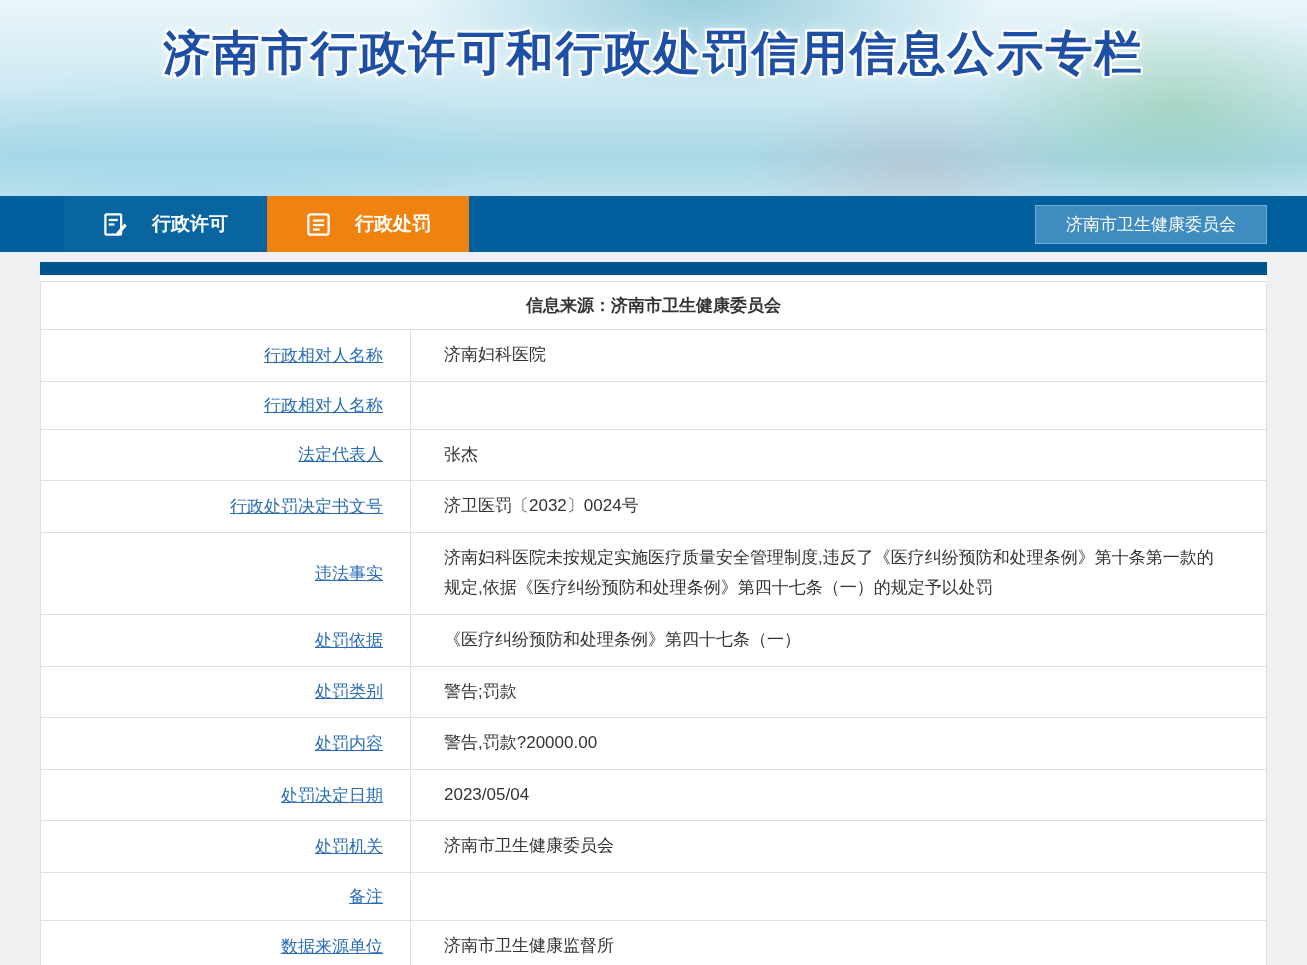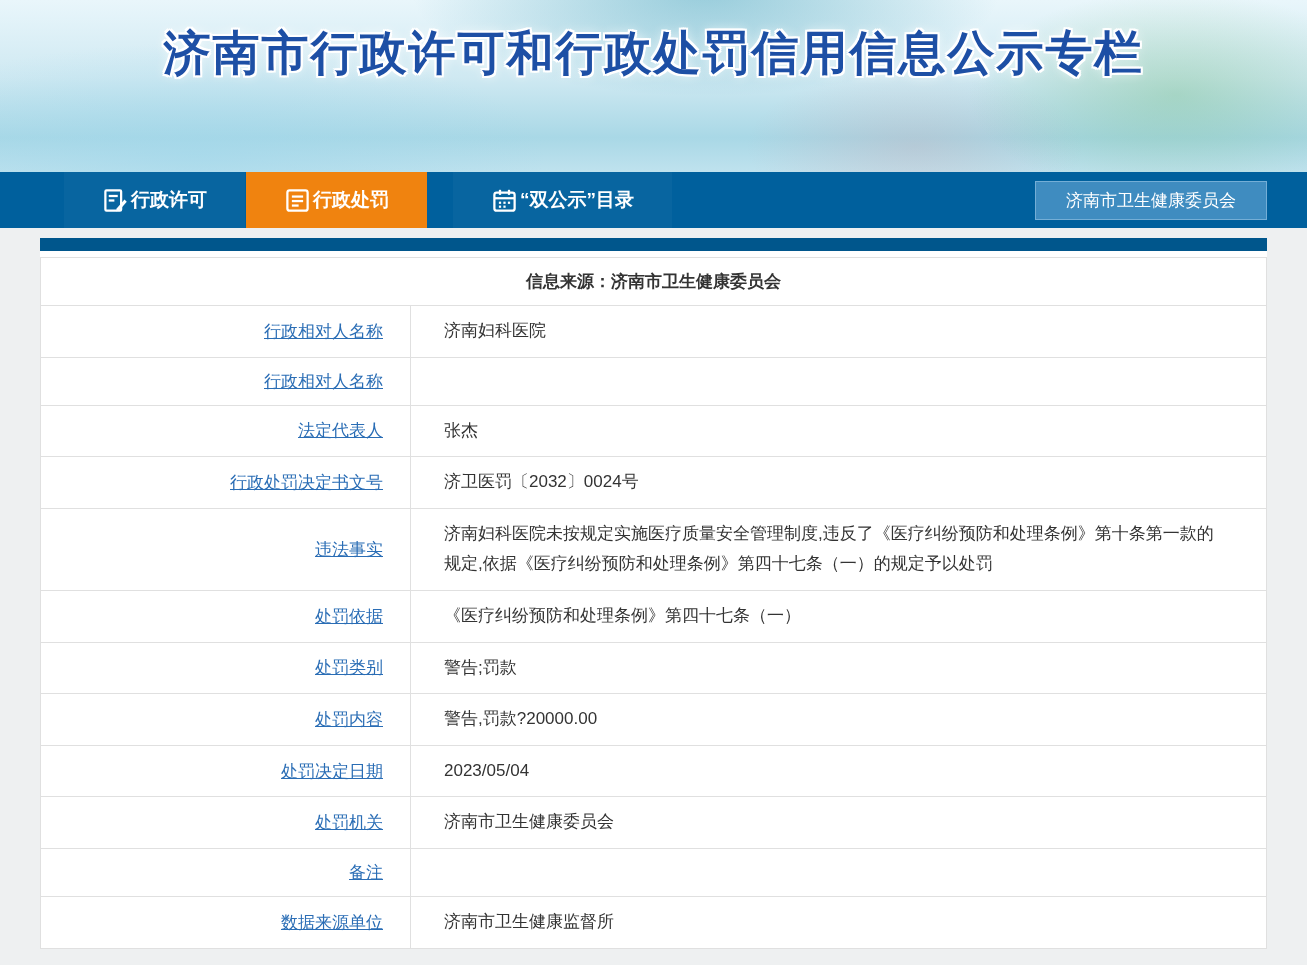--- a/index.html
+++ b/index.html
@@ -18,7 +18,7 @@
 
   
   .banner {
-    height: 172px;
+    height: 196px;
     position: relative;
     overflow: hidden;
     background:

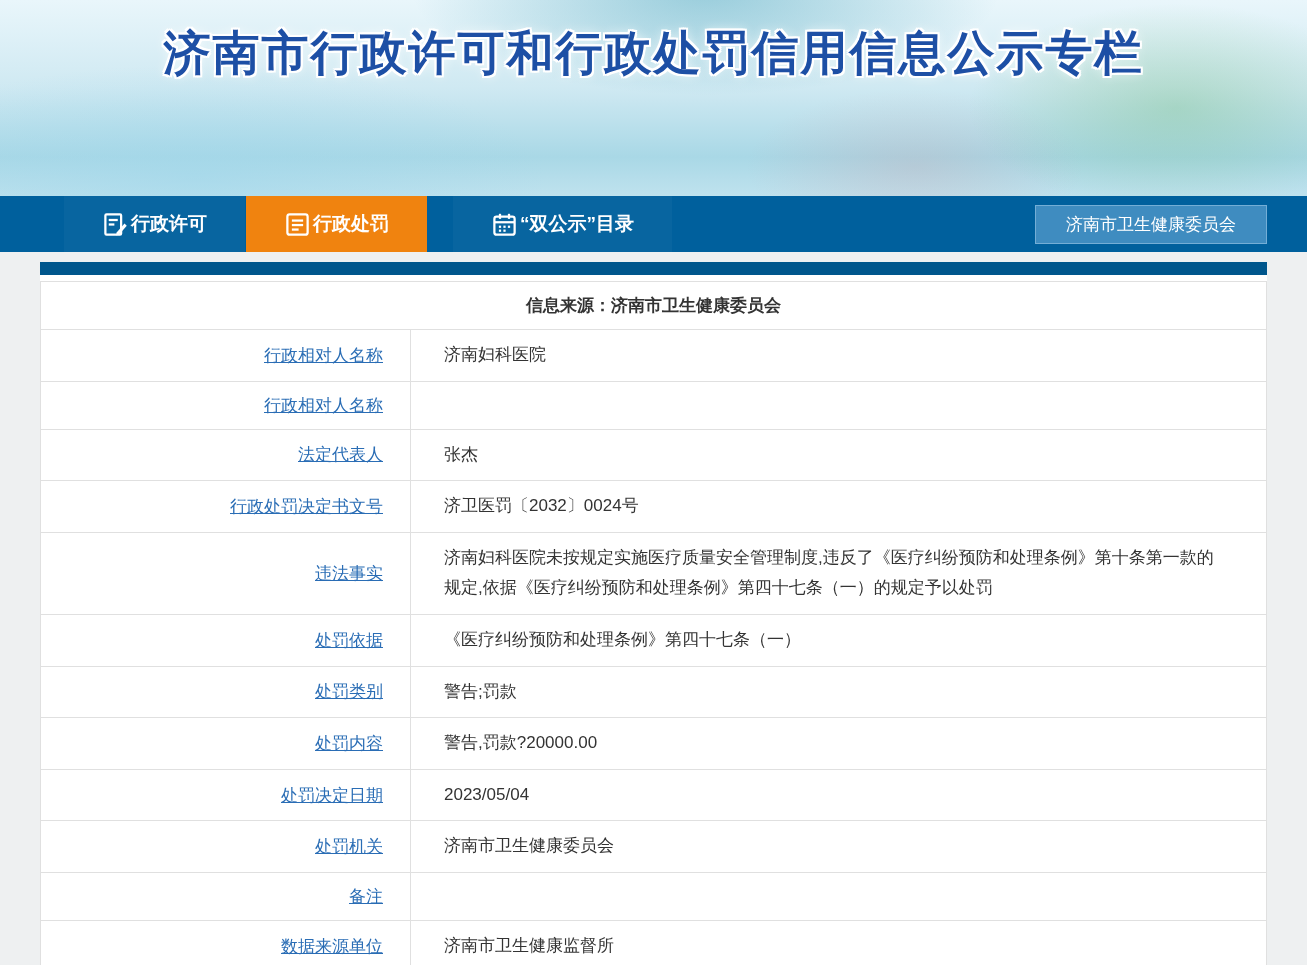--- a/index.html
+++ b/index.html
@@ -55,7 +55,7 @@
   .tab {
     display: flex;
     align-items: center;
-    gap: 2px;
+    gap: 23px;
     padding: 0 38px;
     color: #ffffff;
     font-size: 19px;

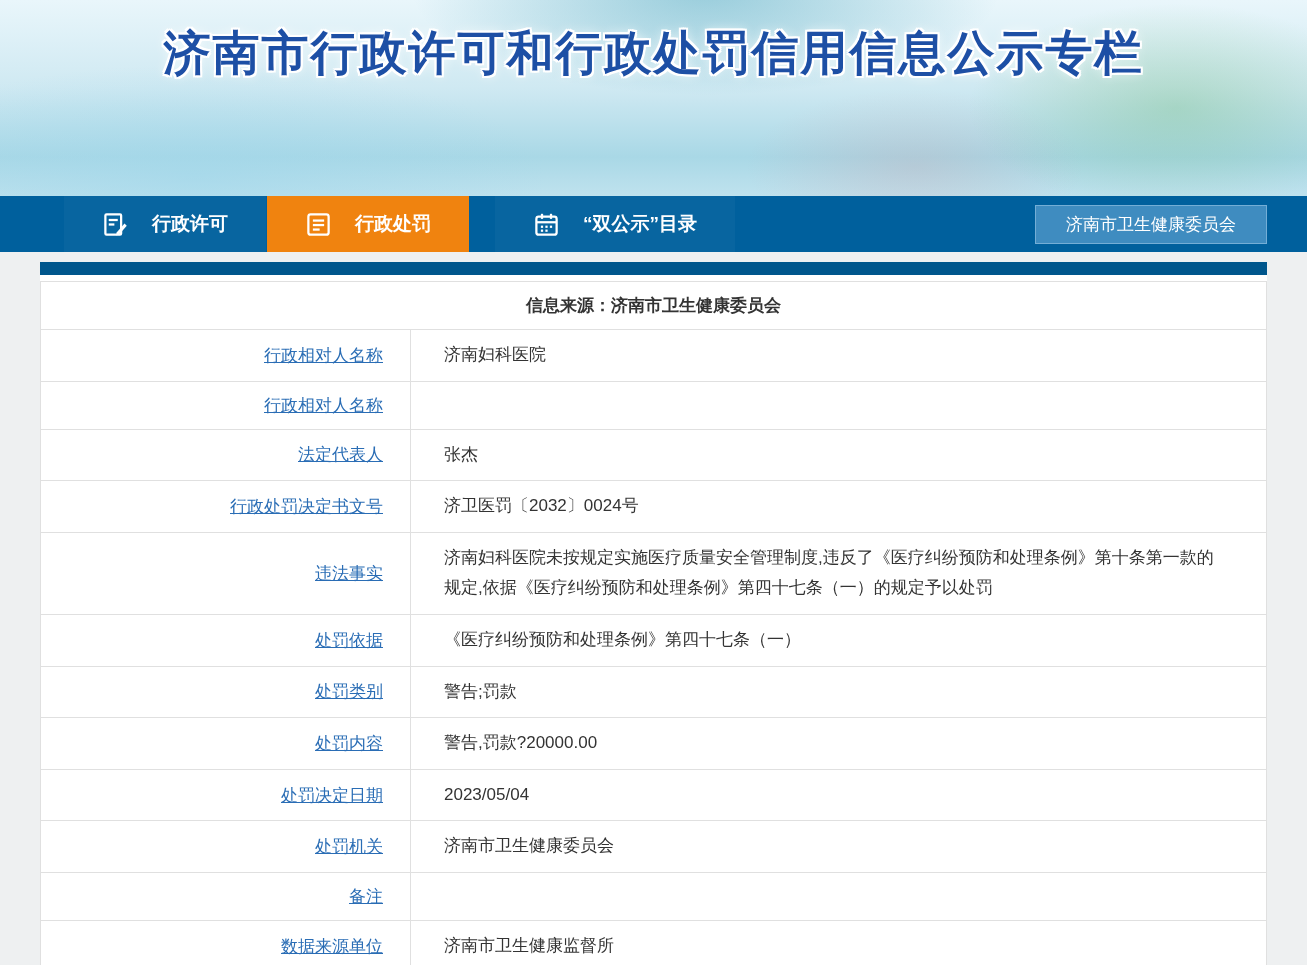--- a/index.html
+++ b/index.html
@@ -157,22 +157,6 @@
         <span>行政处罚</span>
       </div>
 
-      <div class="tab spaced">
-        <span class="icon">
-          <svg viewBox="0 0 24 24" fill="none" stroke="#ffffff" stroke-width="2">
-            <rect x="3" y="5" width="18" height="16" rx="2"></rect>
-            <line x1="3" y1="10" x2="21" y2="10"></line>
-            <line x1="8" y1="2.5" x2="8" y2="7"></line>
-            <line x1="16" y1="2.5" x2="16" y2="7"></line>
-            <line x1="7" y1="14" x2="9" y2="14"></line>
-              <line x1="11" y1="14" x2="13" y2="14"></line>
-              <line x1="15" y1="14" x2="17" y2="14"></line>
-            <line x1="7" y1="17.5" x2="9" y2="17.5"></line>
-              <line x1="11" y1="17.5" x2="13" y2="17.5"></line>
-          </svg>
-        </span>
-        <span>“双公示”目录</span>
-      </div>
 
     </div>
 

